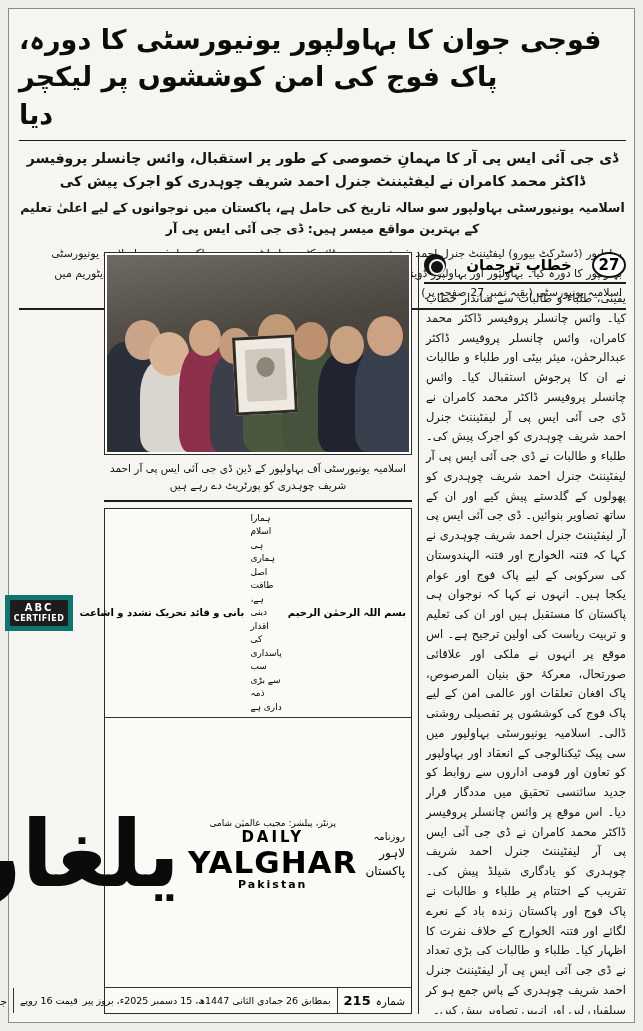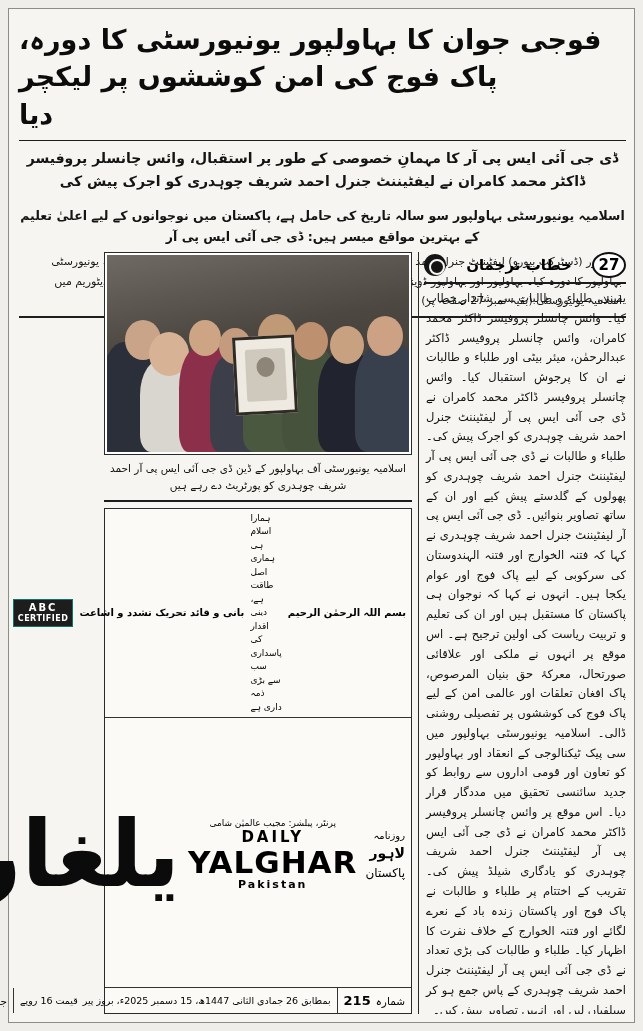--- a/index.html
+++ b/index.html
@@ -59,7 +59,7 @@
     font-weight: bold;
     line-height: 1.7;
     color: #141414;
-    margin-top: 12px;
+    margin-top: 4px;
   }
   .dateline {
     direction: rtl;

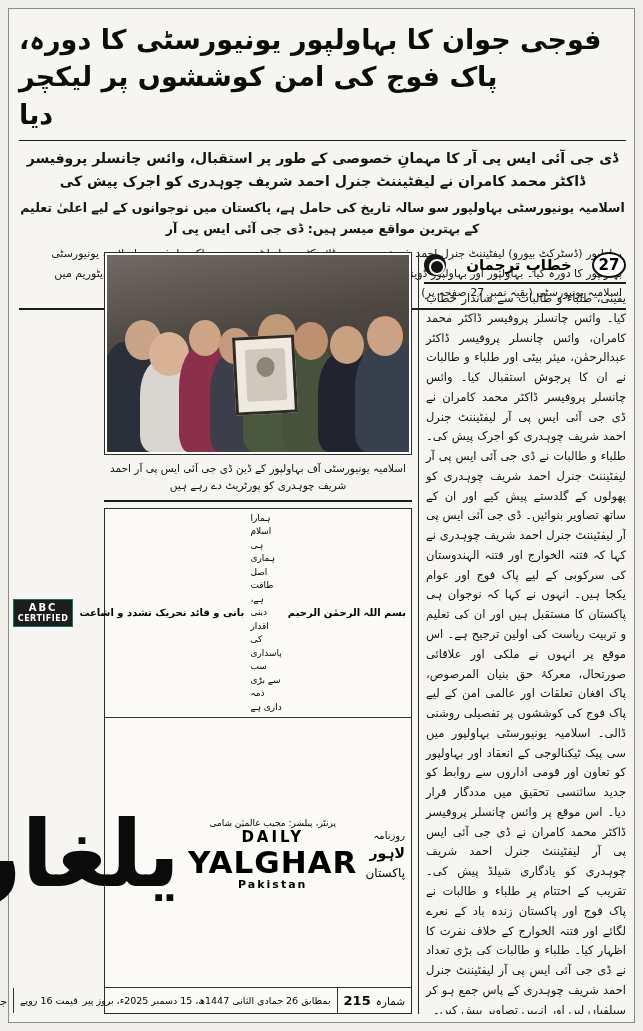--- a/index.html
+++ b/index.html
@@ -224,7 +224,7 @@
     white-space: nowrap;
   }
   .abc {
-    border: 1px solid #0f766e;
+    border: 5px solid #0f766e;
     background: #1d1d1d;
     color: #fff;
     font-size: 8px;

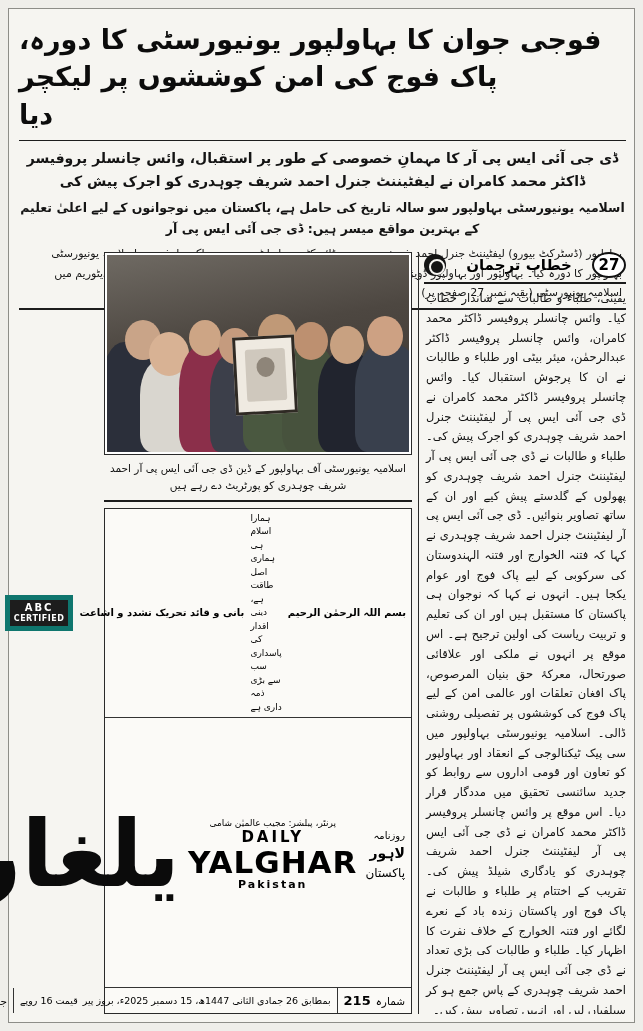--- a/index.html
+++ b/index.html
@@ -379,7 +379,7 @@
           <div class="mast-body">
             <div class="mast-left-urdu">
               <div>روزنامہ</div>
-              <div style="font-size:14px;font-weight:bold;">لاہور</div>
+              <div style="font-size:12px;font-weight:normal;">لاہور</div>
               <div style="font-size:12px;">پاکستان</div>
             </div>
             <div class="mast-mid">

